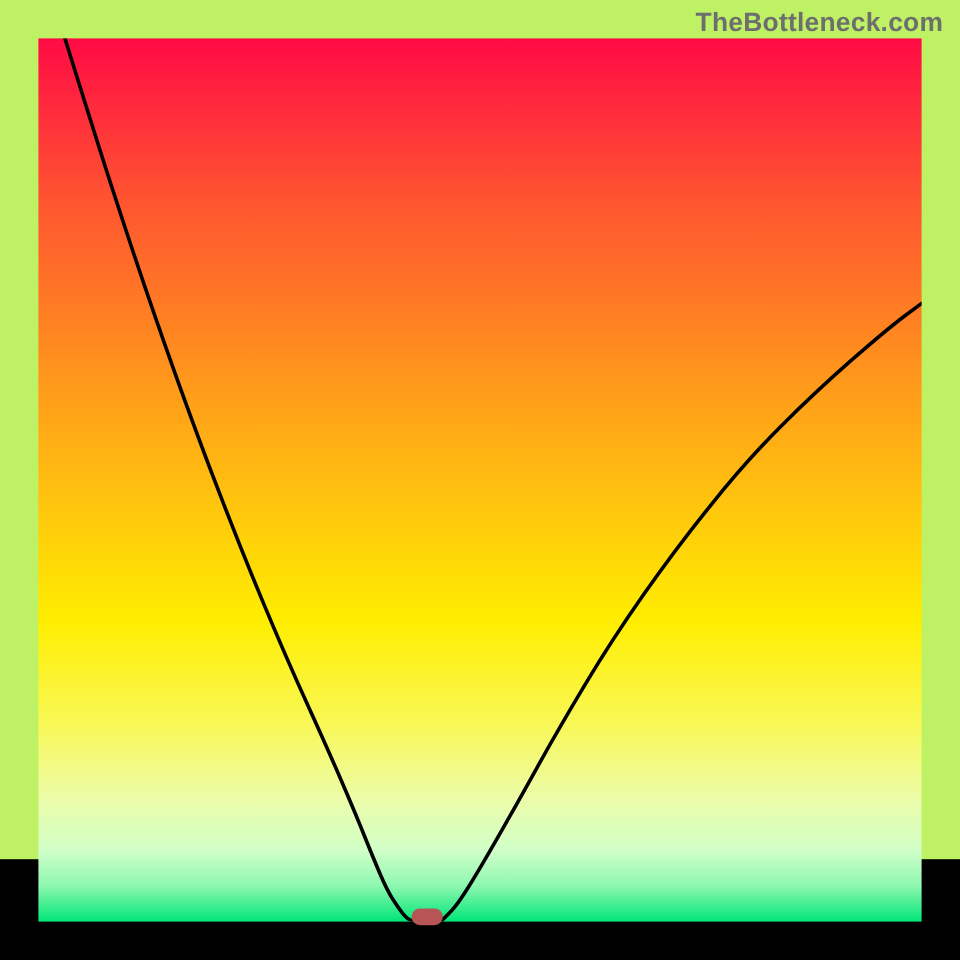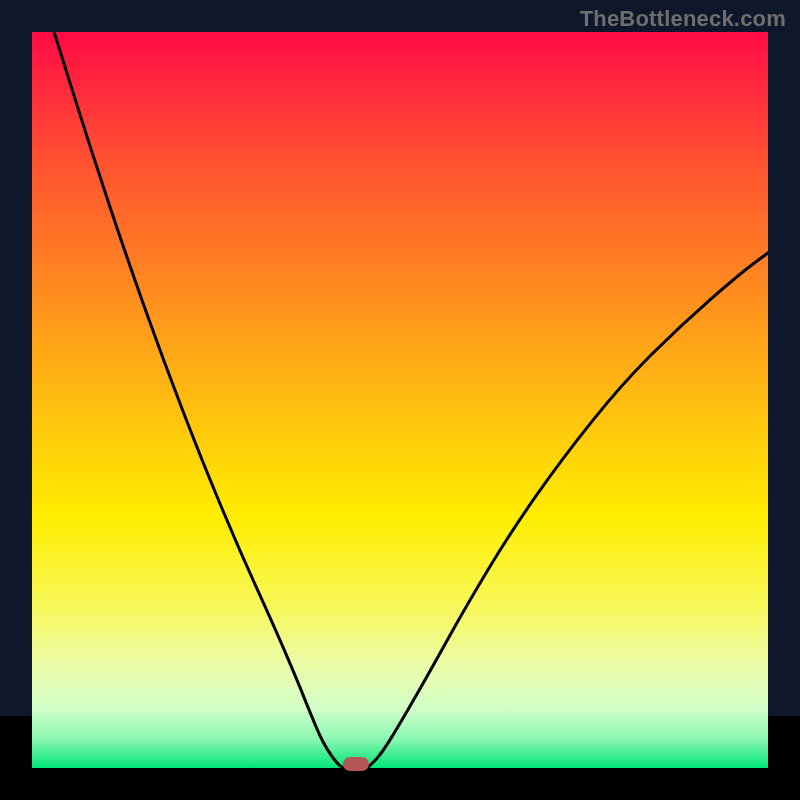--- a/index.html
+++ b/index.html
@@ -7,7 +7,7 @@
   .frame {
     width: 800px;
     height: 716px;
-    background: #0f172a;
+    background: #bef264;
     position: relative;
   }
   .plot-area {

